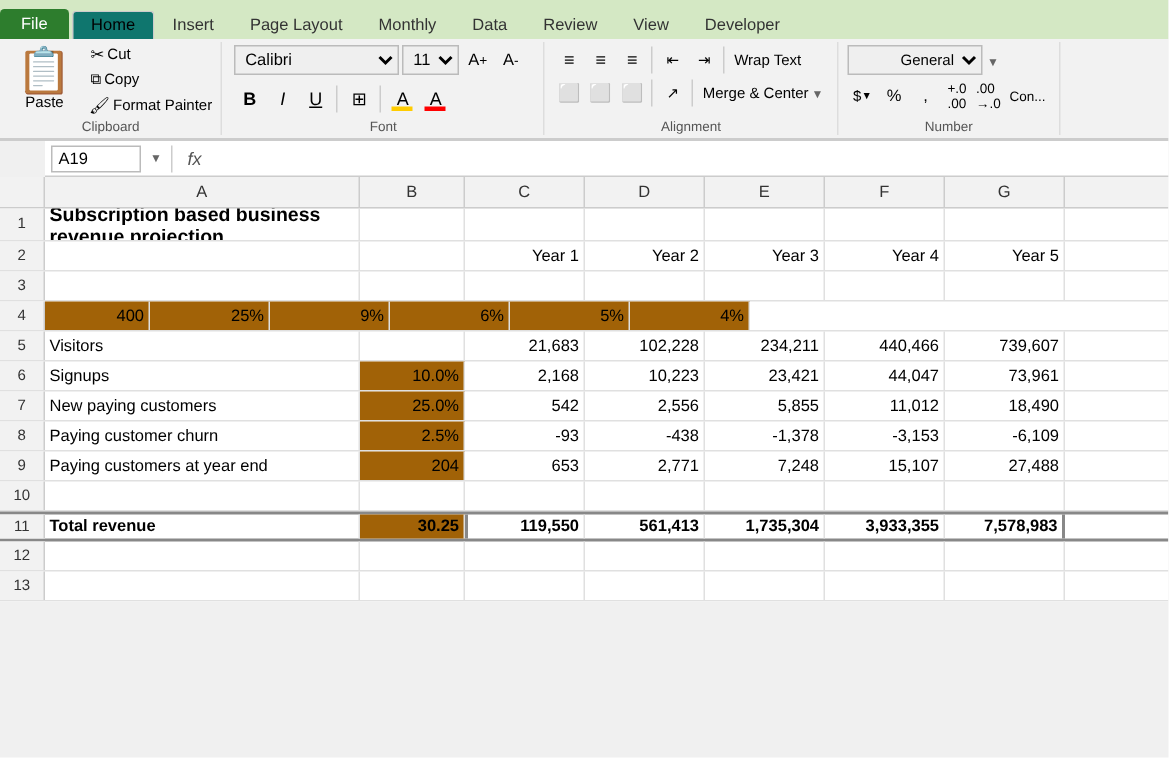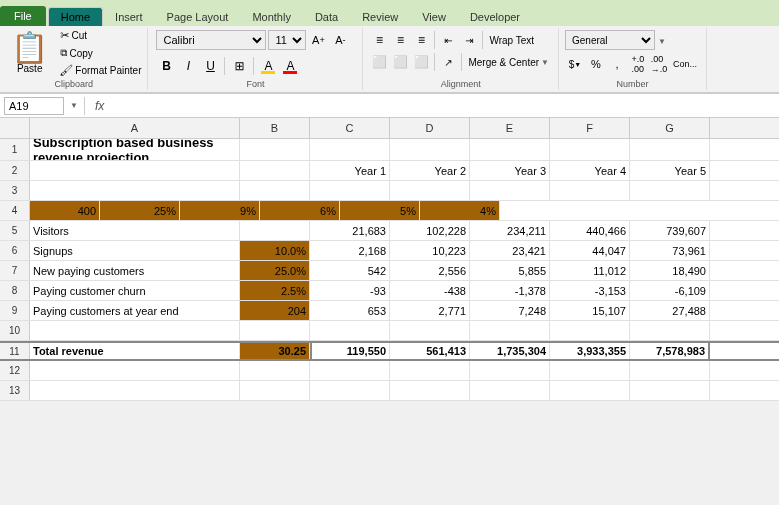--- a/index.html
+++ b/index.html
@@ -24,7 +24,7 @@
     .underline-btn { text-decoration: underline; }
     .separator-v { width: 1px; background: #ccc; height: 18px; margin: 0 2px; }
     .color-btn { position: relative; }
-    .number-select { width: 90px; height: 20px; font-size: 10px; border: 1px solid #bbb; padding: 0 2px; margin-bottom: 2px; }
+    .number-select { width: 90px; height: 20px; font-size: 10px; border: 1px solid #bbb; padding: 0 2px; margin-bottom: 2px; text-align: right; }
 
     
     .formula-bar { display: flex; align-items: center; background: white; border-bottom: 1px solid #ccc; height: 24px; padding: 0 4px; gap: 4px; }

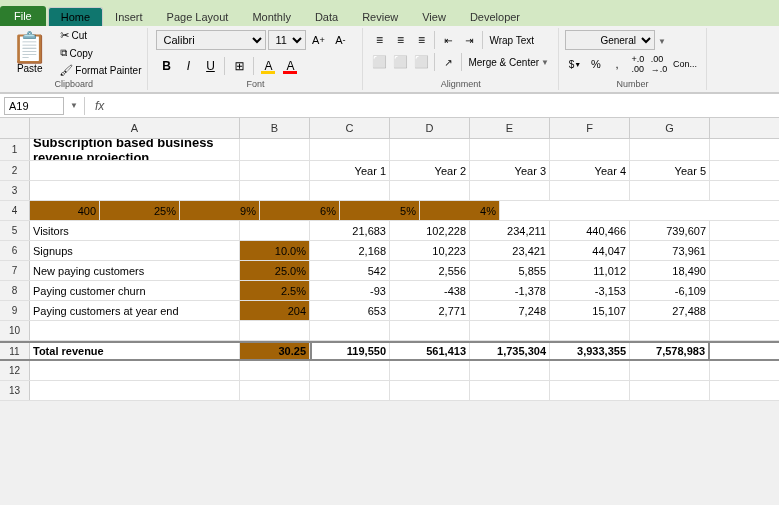--- a/index.html
+++ b/index.html
@@ -27,7 +27,7 @@
     .number-select { width: 90px; height: 20px; font-size: 10px; border: 1px solid #bbb; padding: 0 2px; margin-bottom: 2px; text-align: right; }
 
     
-    .formula-bar { display: flex; align-items: center; background: white; border-bottom: 1px solid #ccc; height: 24px; padding: 0 4px; gap: 4px; }
+    .formula-bar { display: flex; align-items: center; background: white; border-bottom: 1px solid #ccc; height: 24px; padding: 0 4px; gap: 4px; margin-left: 30px; }
     .cell-ref { width: 60px; border: 1px solid #bbb; height: 18px; padding: 0 4px; font-size: 11px; display: flex; align-items: center; }
     .formula-divider { width: 1px; height: 18px; background: #ccc; margin: 0 2px; }
     .fx-label { font-size: 12px; color: #555; font-style: italic; margin: 0 4px; }

